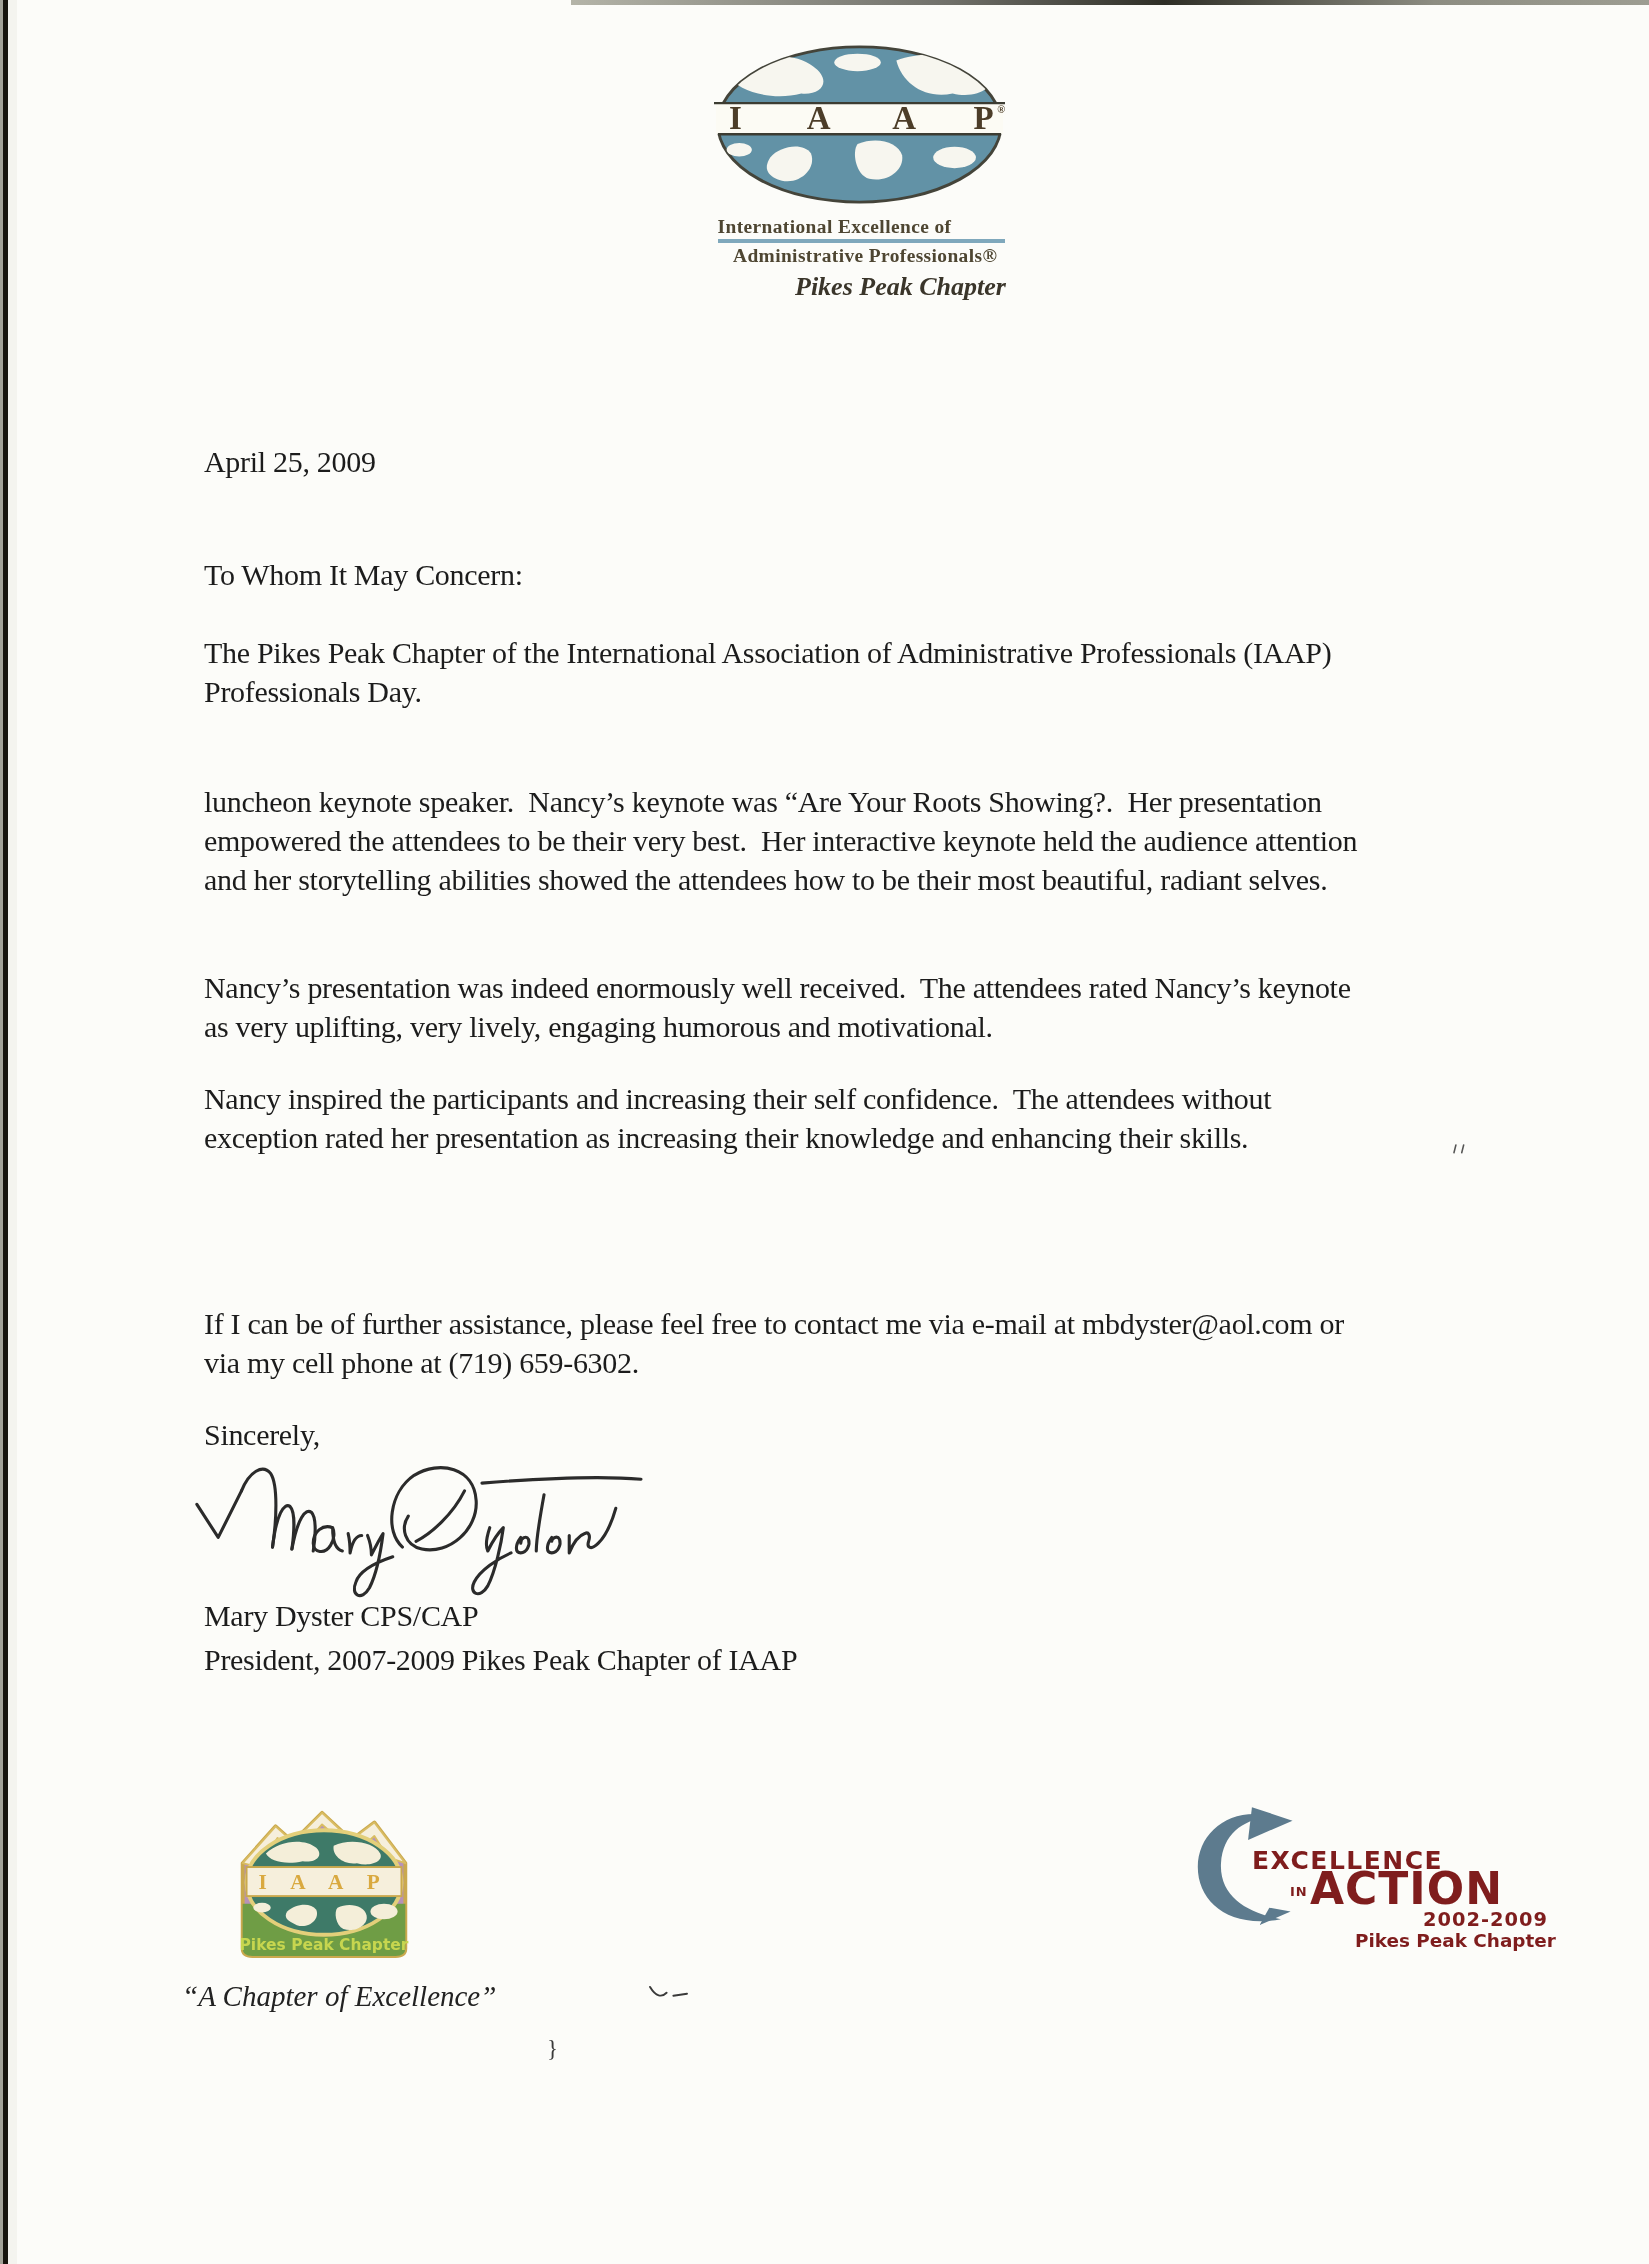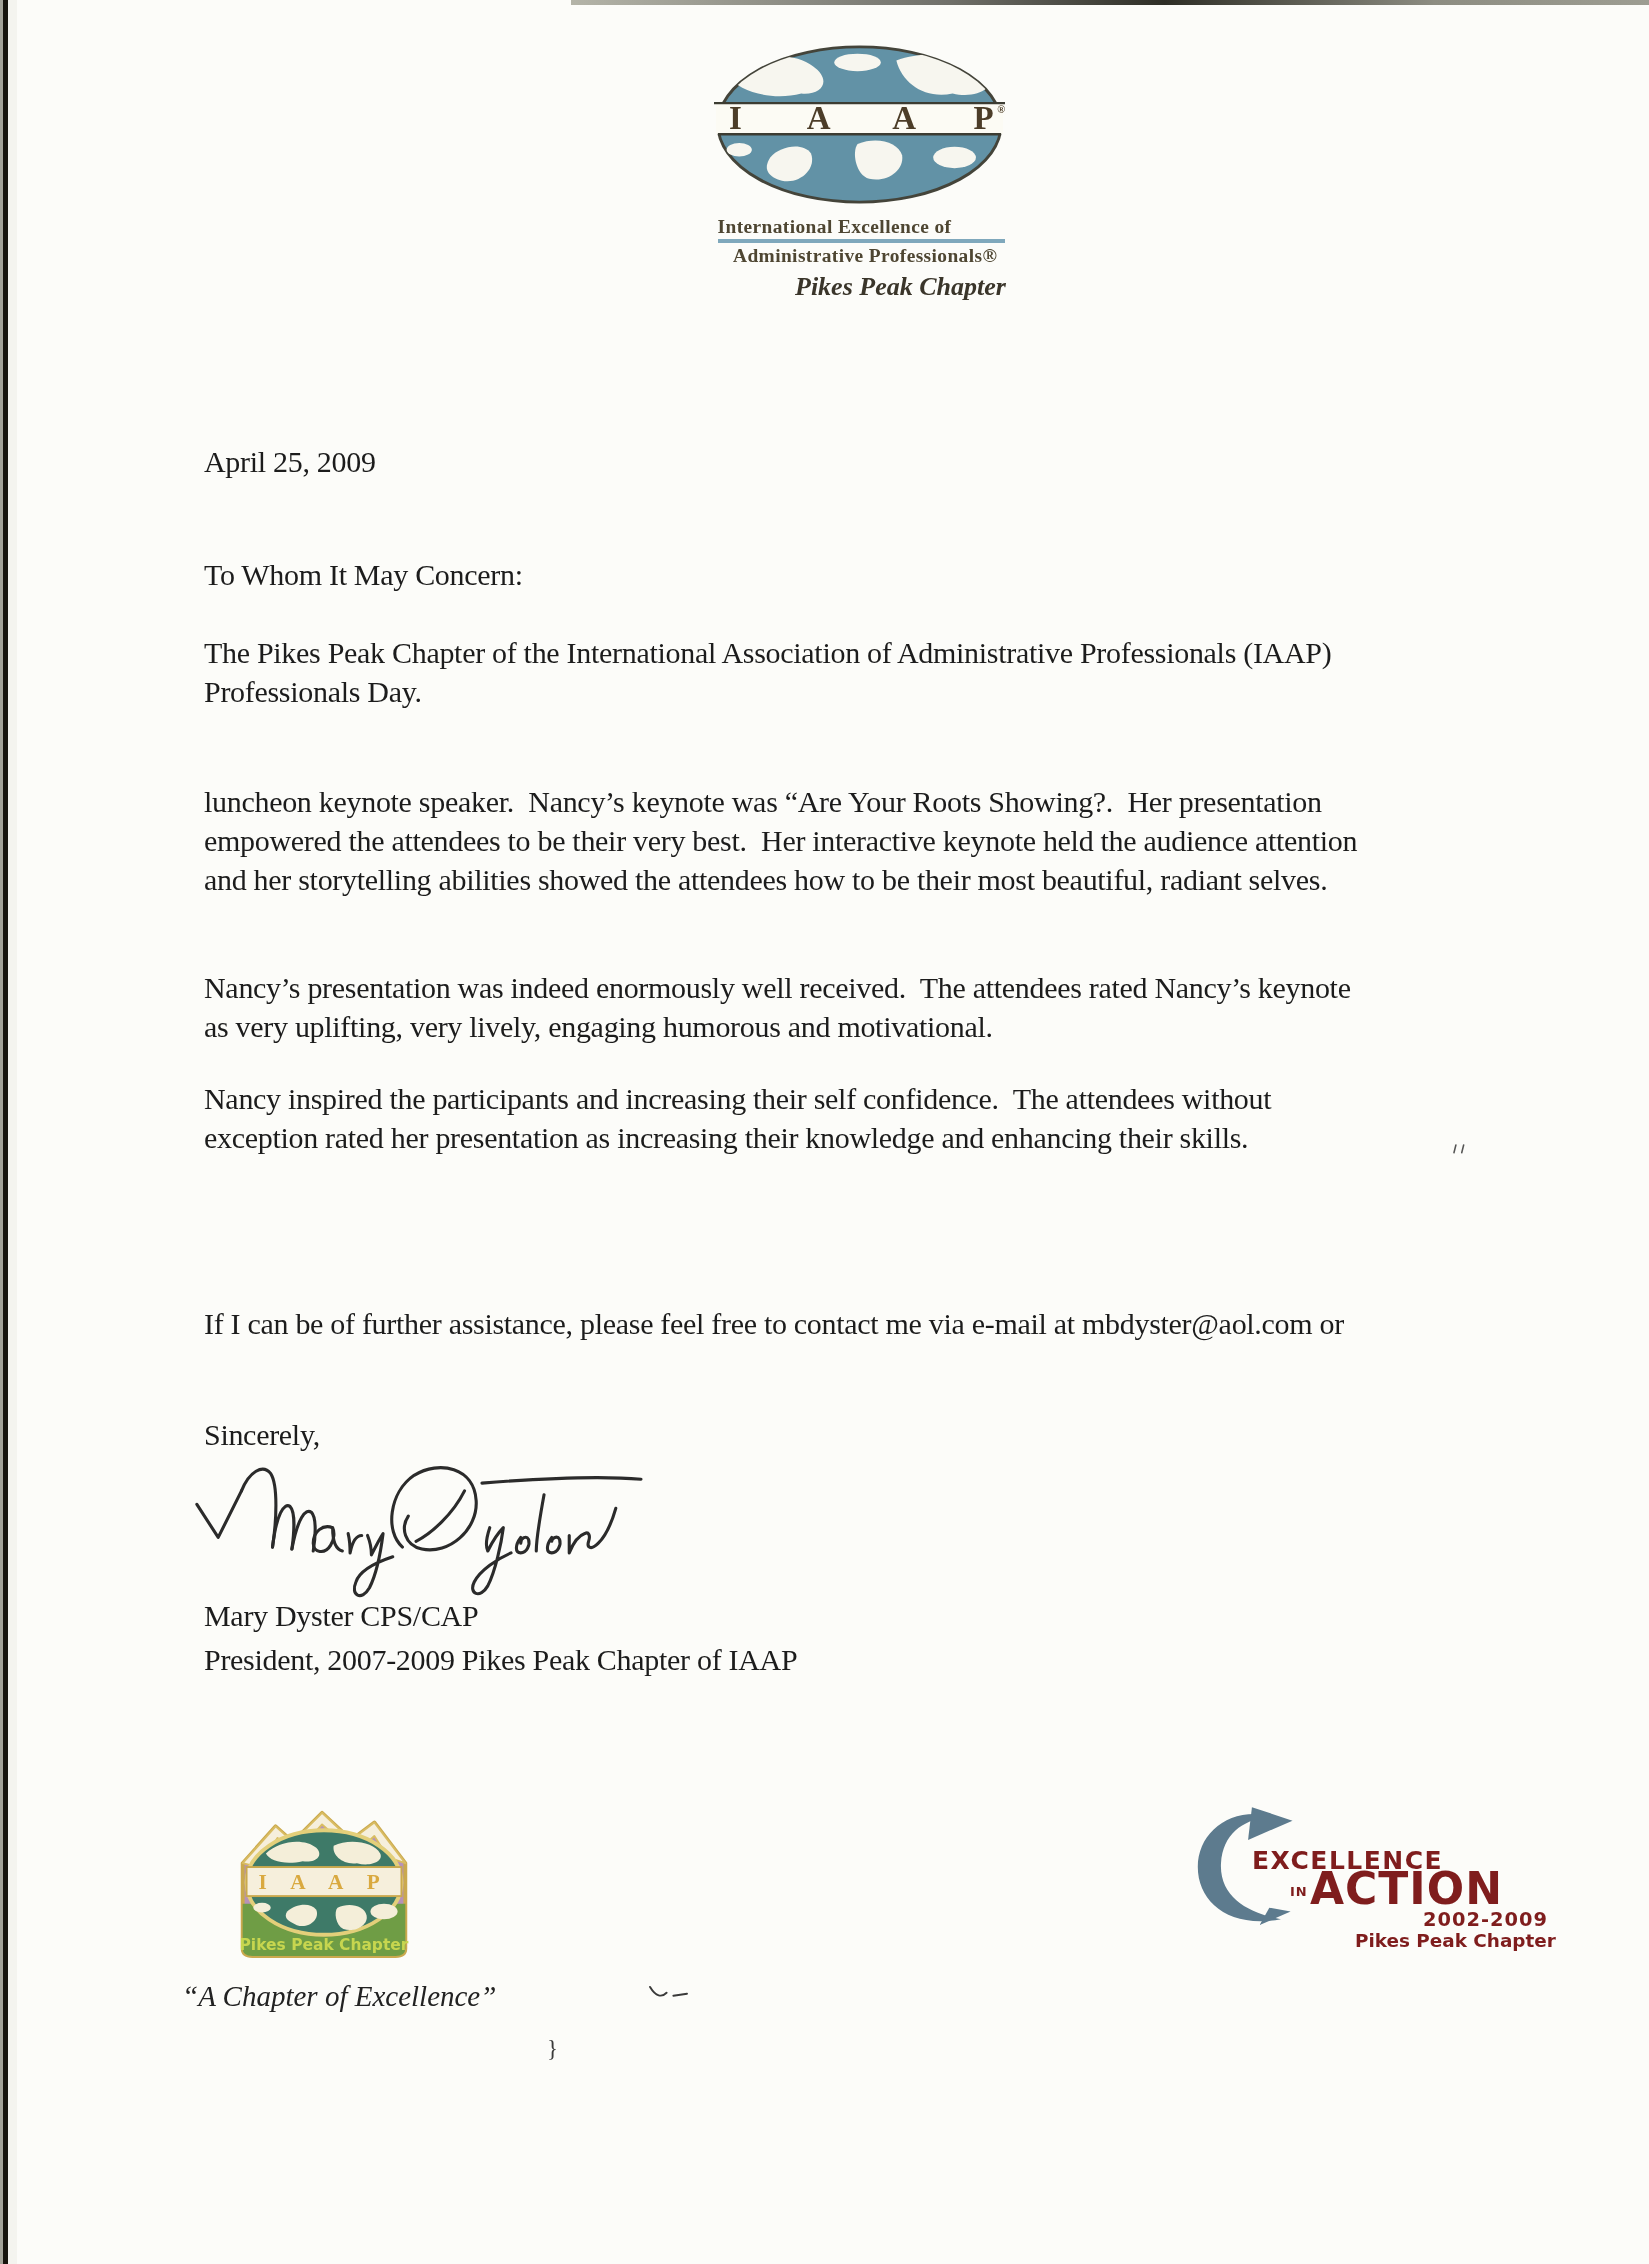--- a/index.html
+++ b/index.html
@@ -105,6 +105,7 @@
 
   <div class="abs para" style="top:1304px;">
     <div class="line">If I can be of further assistance, please feel free to contact me via e-mail at mbdyster@aol.com or</div>
+    <div class="line">via my cell phone at (719) 659-6302.</div>
   </div>
 
   <div class="abs line" style="left:204px;top:1415px;">Sincerely,</div>

